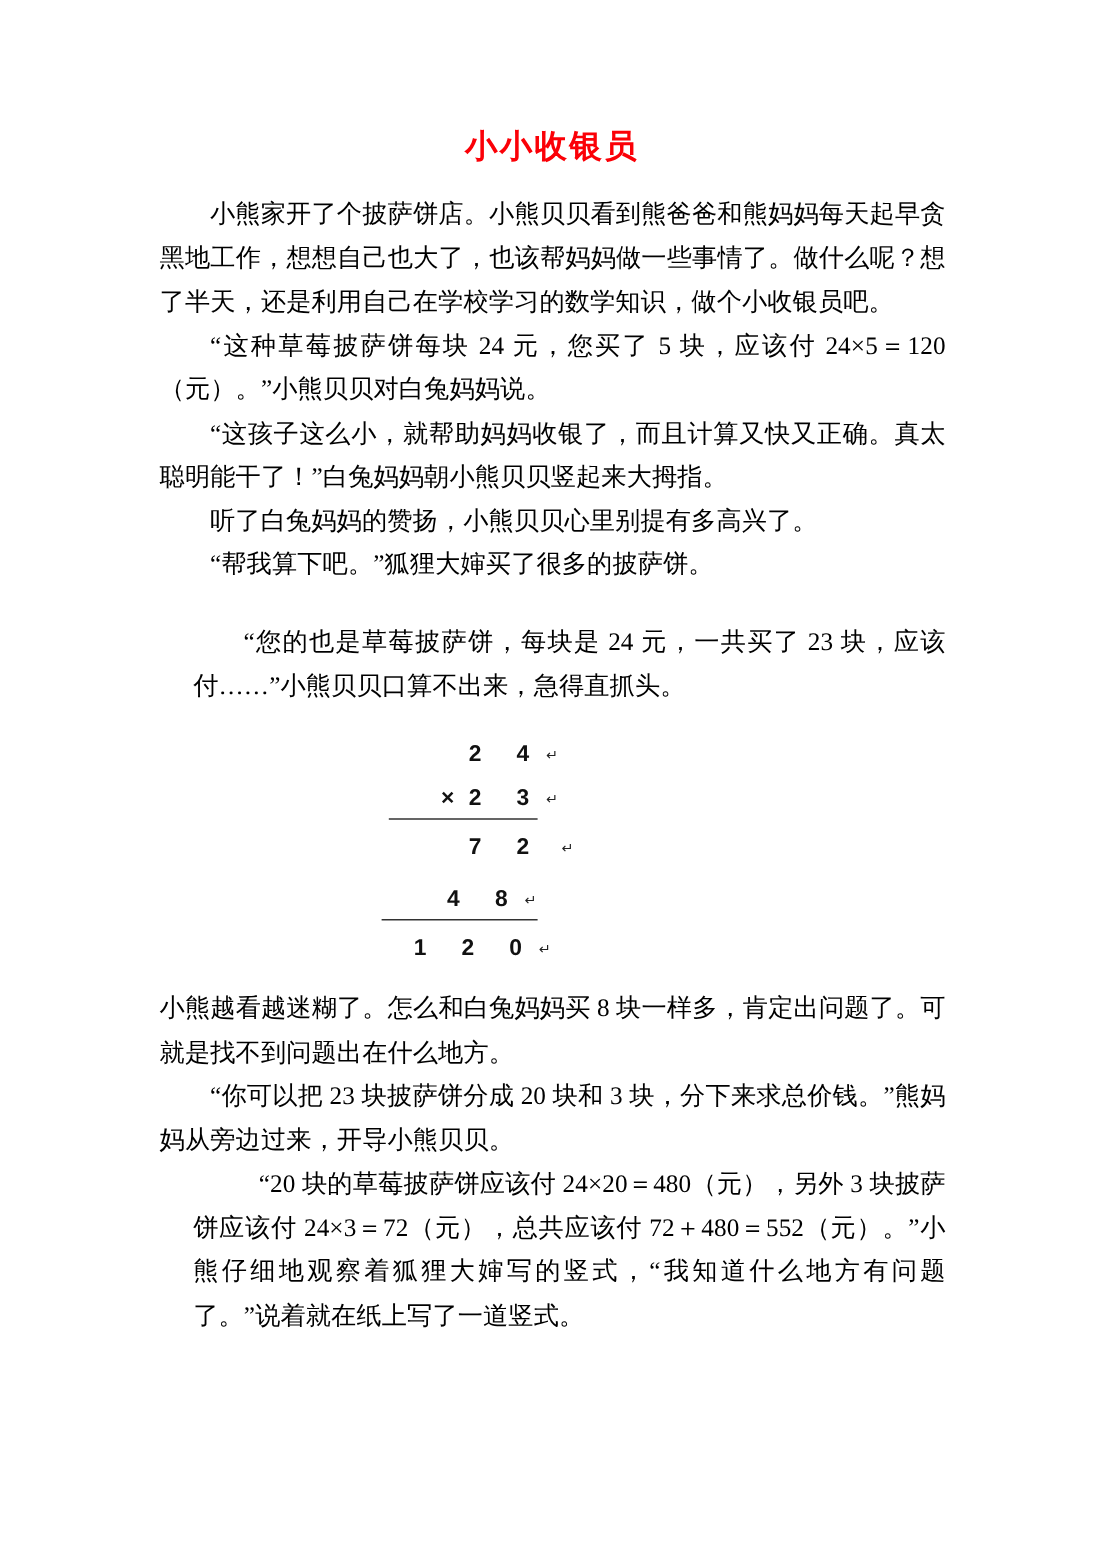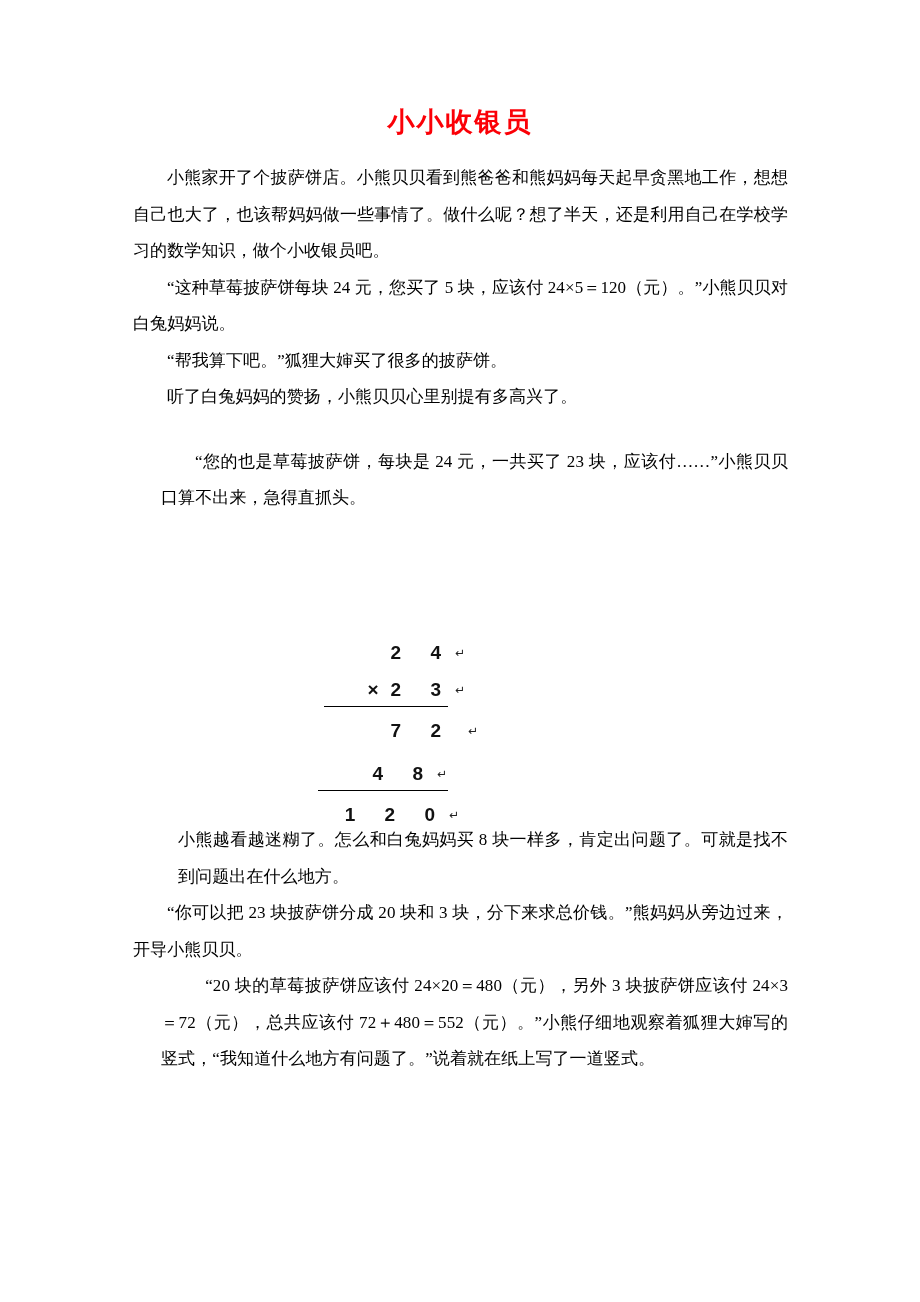--- a/index.html
+++ b/index.html
@@ -41,7 +41,7 @@
   }
   p.para {
     margin: 0 0 0 0;
-    font-size: 17px;
+    font-size: 21px;
     line-height: 36.5px;
     text-align: justify;
     text-justify: inter-ideograph;

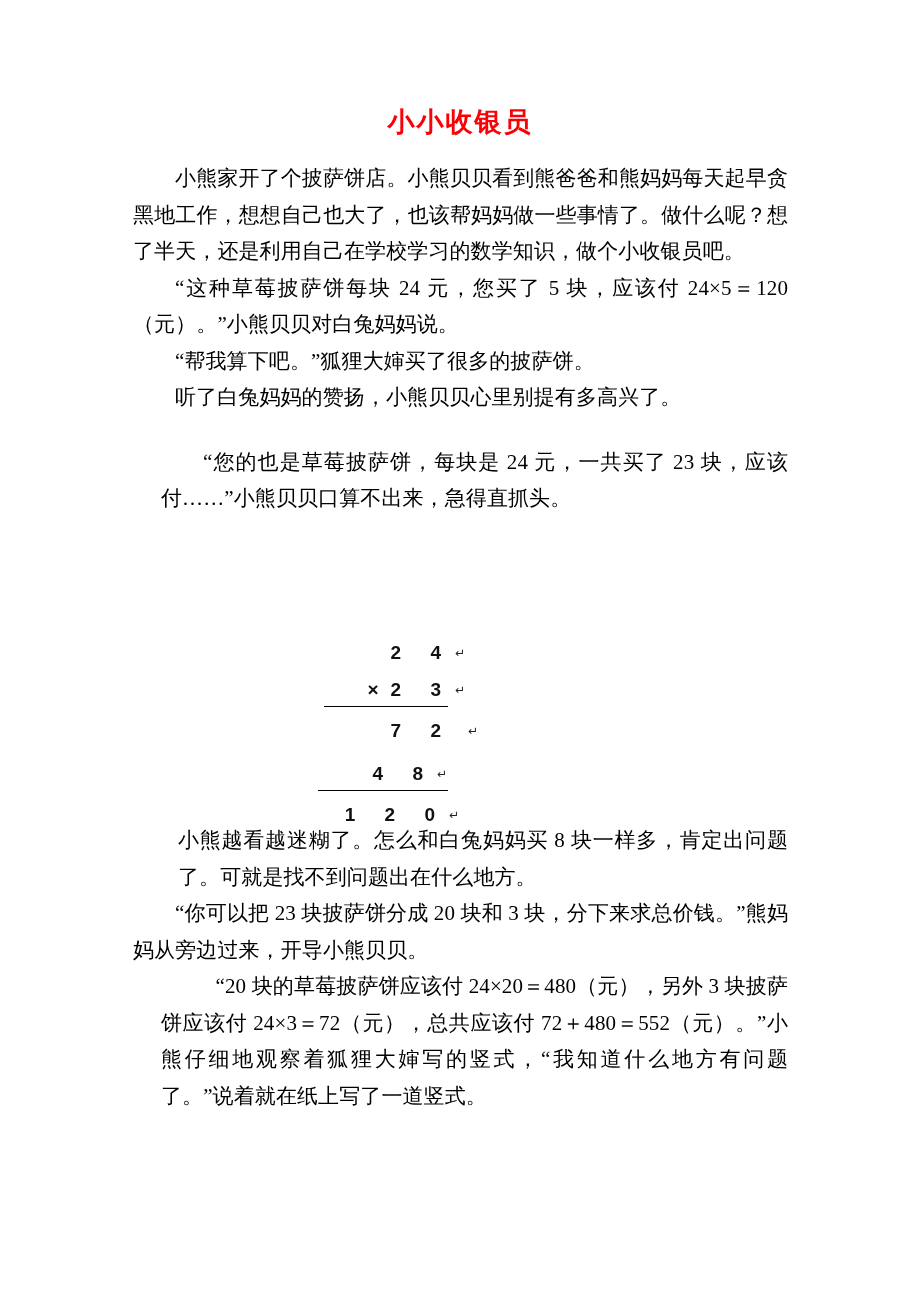--- a/index.html
+++ b/index.html
@@ -120,6 +120,7 @@
   <div class="body-col">
     <p class="para indent2">小熊家开了个披萨饼店。小熊贝贝看到熊爸爸和熊妈妈每天起早贪黑地工作，想想自己也大了，也该帮妈妈做一些事情了。做什么呢？想了半天，还是利用自己在学校学习的数学知识，做个小收银员吧。</p>
     <p class="para indent2">“这种草莓披萨饼每块 24 元，您买了 5 块，应该付 24×5＝120（元）。”小熊贝贝对白兔妈妈说。</p>
+    <p class="para indent2">“这孩子这么小，就帮助妈妈收银了，而且计算又快又正确。真太聪明能干了！”白兔妈妈朝小熊贝贝竖起来大拇指。</p>
     <p class="para indent2">“帮我算下吧。”狐狸大婶买了很多的披萨饼。</p>
     <p class="para indent2">听了白兔妈妈的赞扬，小熊贝贝心里别提有多高兴了。</p>
     <p class="para hang">“您的也是草莓披萨饼，每块是 24 元，一共买了 23 块，应该付……”小熊贝贝口算不出来，急得直抓头。</p>

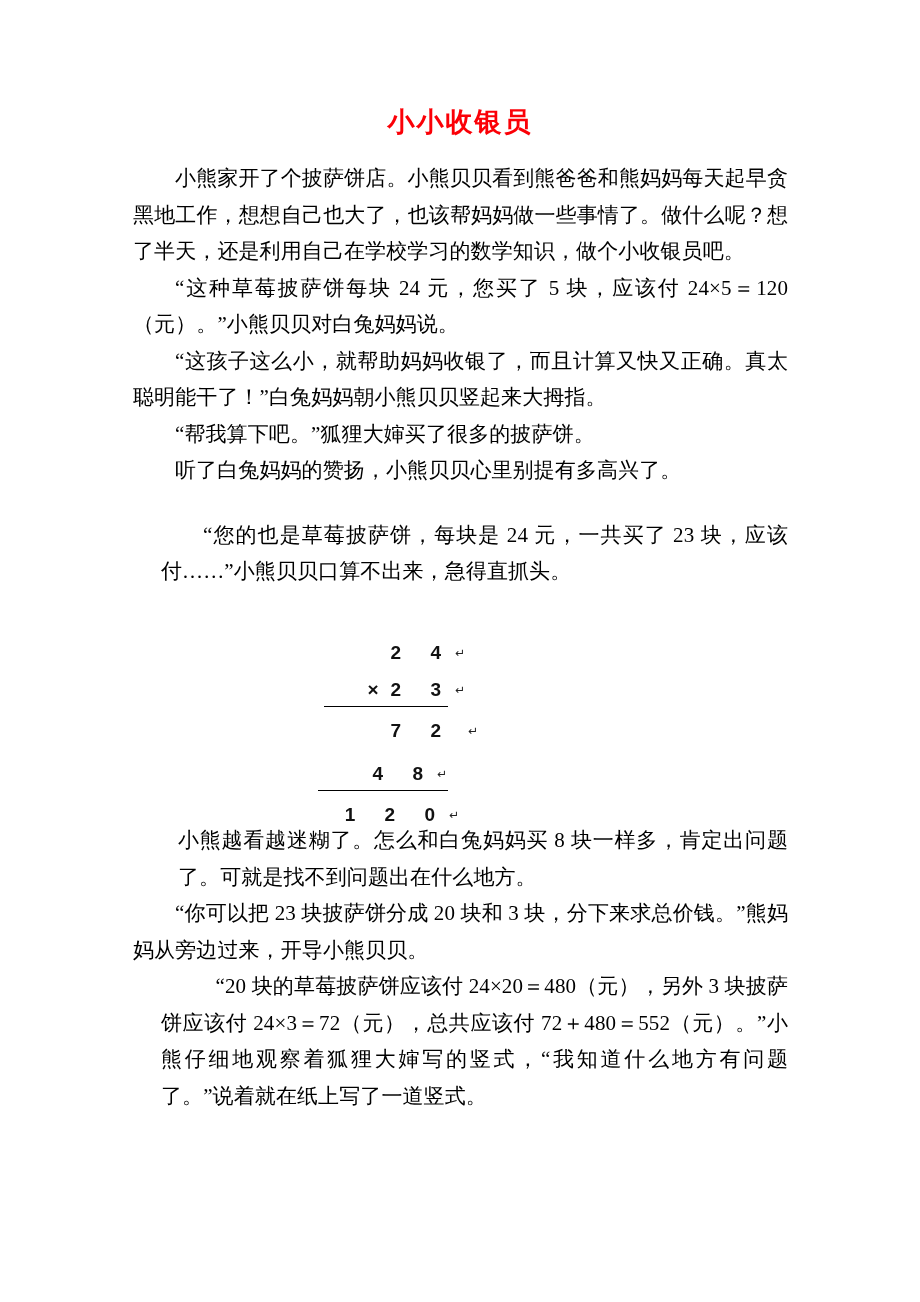--- a/index.html
+++ b/index.html
@@ -121,8 +121,8 @@
     <p class="para indent2">小熊家开了个披萨饼店。小熊贝贝看到熊爸爸和熊妈妈每天起早贪黑地工作，想想自己也大了，也该帮妈妈做一些事情了。做什么呢？想了半天，还是利用自己在学校学习的数学知识，做个小收银员吧。</p>
     <p class="para indent2">“这种草莓披萨饼每块 24 元，您买了 5 块，应该付 24×5＝120（元）。”小熊贝贝对白兔妈妈说。</p>
     <p class="para indent2">“这孩子这么小，就帮助妈妈收银了，而且计算又快又正确。真太聪明能干了！”白兔妈妈朝小熊贝贝竖起来大拇指。</p>
+    <p class="para indent2">听了白兔妈妈的赞扬，小熊贝贝心里别提有多高兴了。</p>
     <p class="para indent2">“帮我算下吧。”狐狸大婶买了很多的披萨饼。</p>
-    <p class="para indent2">听了白兔妈妈的赞扬，小熊贝贝心里别提有多高兴了。</p>
     <p class="para hang">“您的也是草莓披萨饼，每块是 24 元，一共买了 23 块，应该付……”小熊贝贝口算不出来，急得直抓头。</p>
   </div>
 

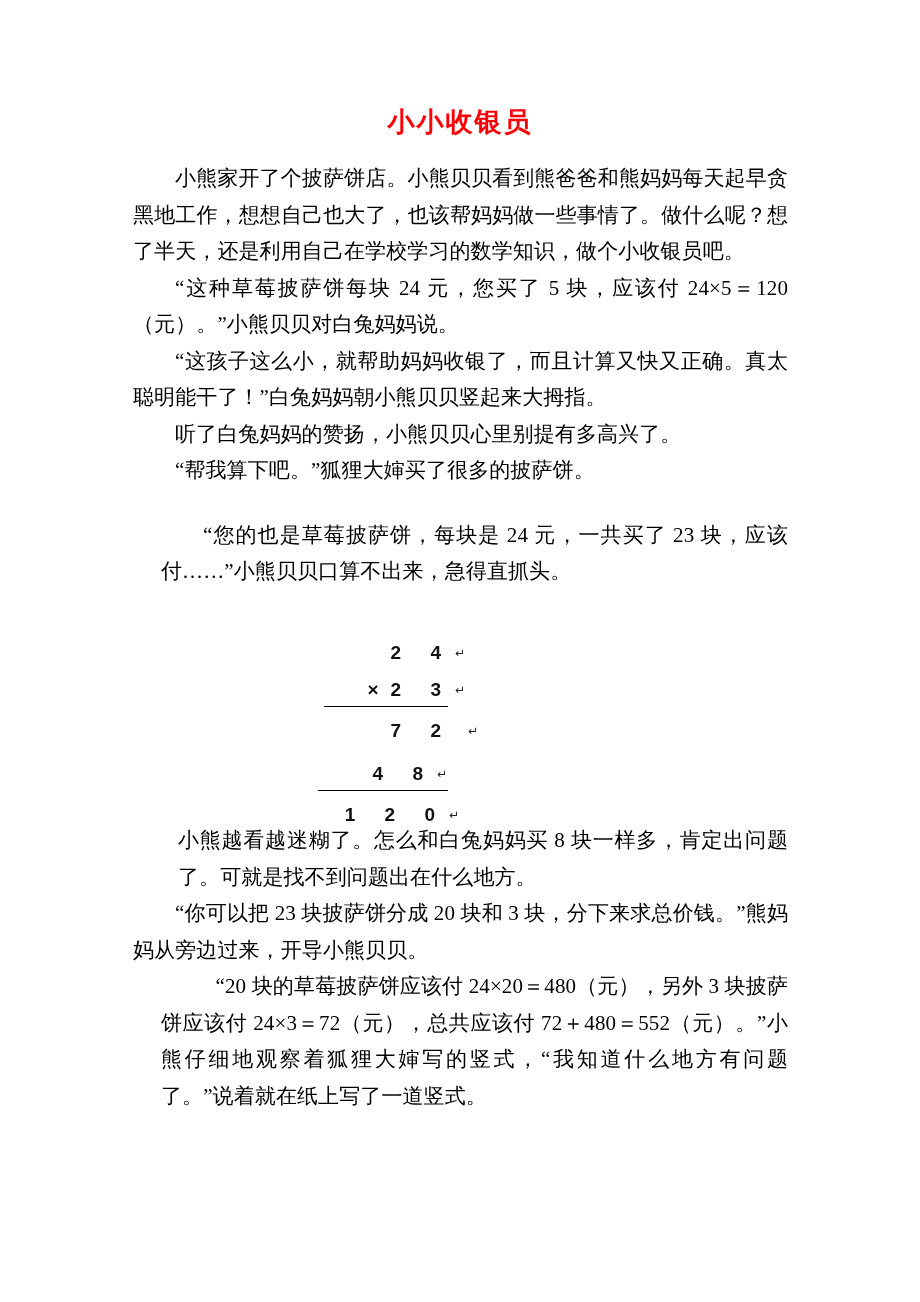--- a/index.html
+++ b/index.html
@@ -66,7 +66,7 @@
   .vcalc {
     position: absolute;
     left: 335px;
-    top: 634px;
+    top: 610px;
     width: 200px;
     font-family: "Liberation Sans", "DejaVu Sans", sans-serif;
     font-size: 19px;

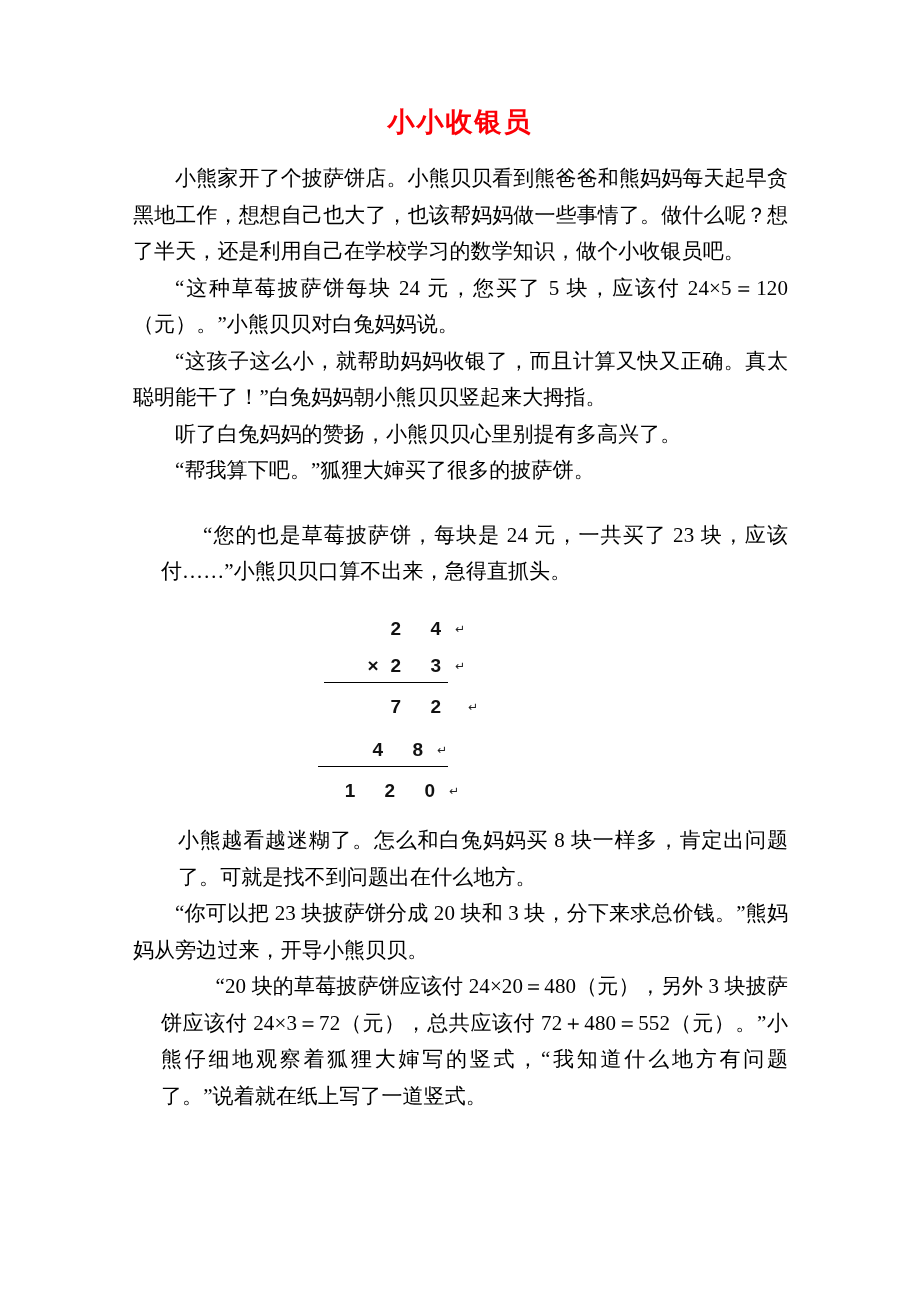--- a/index.html
+++ b/index.html
@@ -48,7 +48,7 @@
     letter-spacing: 0.1px;
   }
   p.indent2 { text-indent: 2em; }
-  p.noindent { text-indent: 0; margin-left: 45px; }
+  p.noindent { text-indent: 0; }
   
   p.hang {
     margin-left: 28px;

